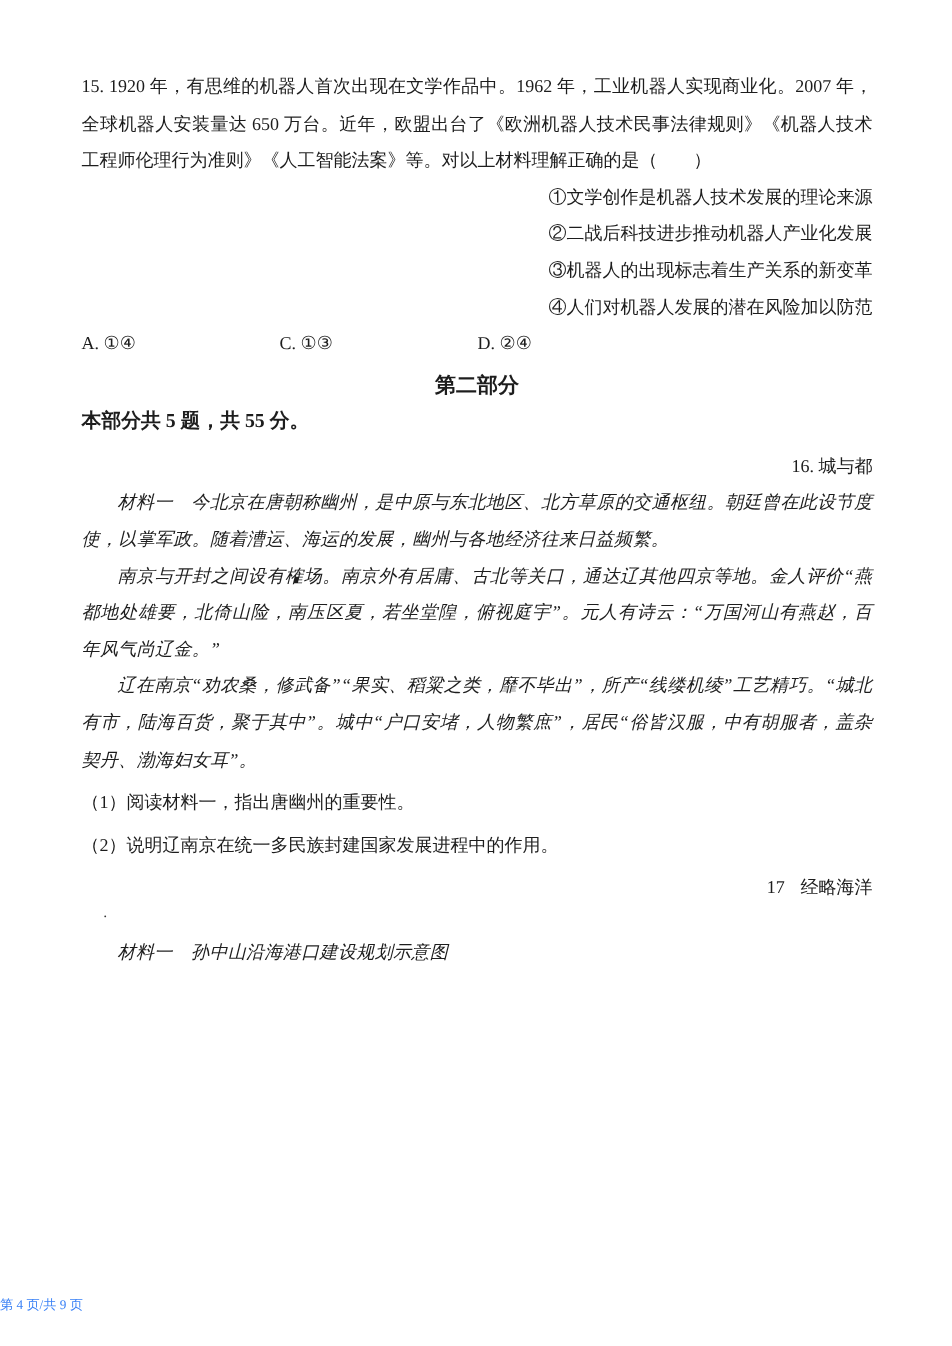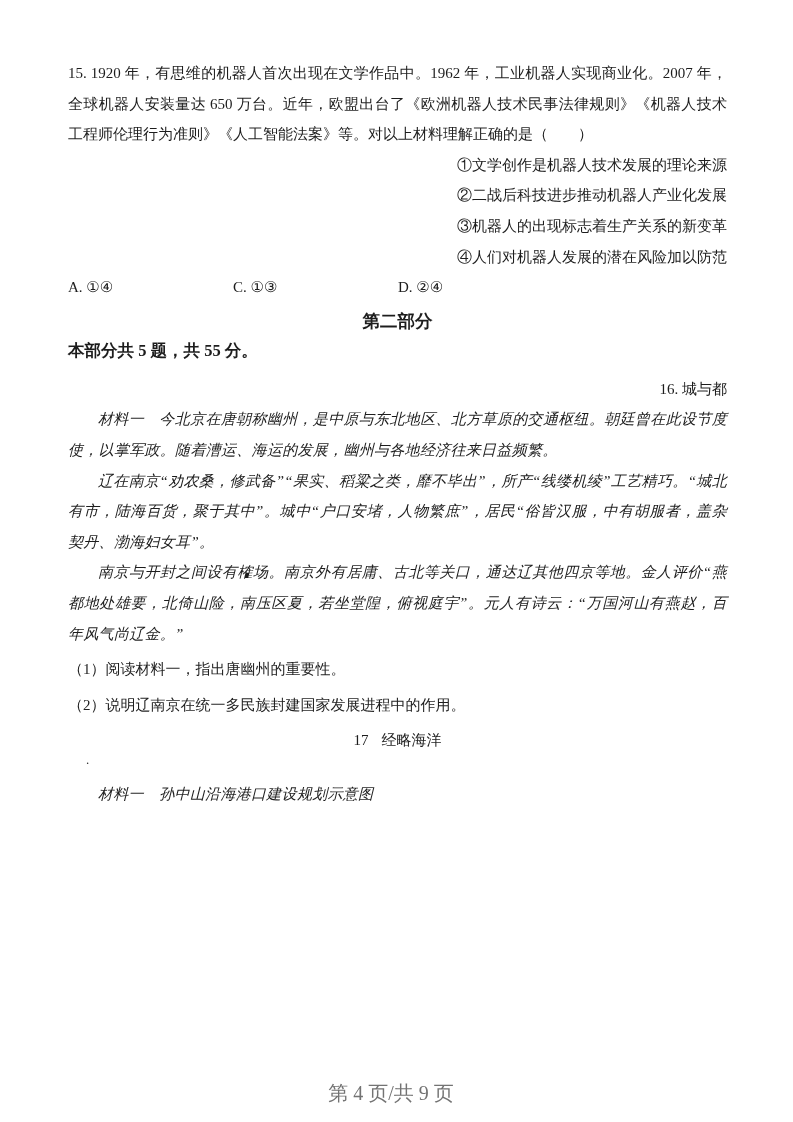--- a/index.html
+++ b/index.html
@@ -128,8 +128,8 @@
     <p class="item-line q16-title">16. 城与都</p>
 
     <p class="material">材料一　今北京在唐朝称幽州，是中原与东北地区、北方草原的交通枢纽。朝廷曾在此设节度使，以掌军政。随着漕运、海运的发展，幽州与各地经济往来日益频繁。</p>
+    <p class="material">南京与开封之间设有榷场。南京外有居庸、古北等关口，通达辽其他四京等地。金人评价“燕都地处雄要，北倚山险，南压区夏，若坐堂隍，俯视庭宇”。元人有诗云：“万国河山有燕赵，百年风气尚辽金。”</p>
     <p class="material">辽在南京“劝农桑，修武备”“果实、稻粱之类，靡不毕出”，所产“线缕机绫”工艺精巧。“城北有市，陆海百货，聚于其中”。城中“户口安堵，人物繁庶”，居民“俗皆汉服，中有胡服者，盖杂契丹、渤海妇女耳”。</p>
-    <p class="material">南京与开封之间设有榷场。南京外有居庸、古北等关口，通达辽其他四京等地。金人评价“燕都地处雄要，北倚山险，南压区夏，若坐堂隍，俯视庭宇”。元人有诗云：“万国河山有燕赵，百年风气尚辽金。”</p>
 
     <p class="subq">（1）阅读材料一，指出唐幽州的重要性。</p>
     <p class="subq">（2）说明辽南京在统一多民族封建国家发展进程中的作用。</p>

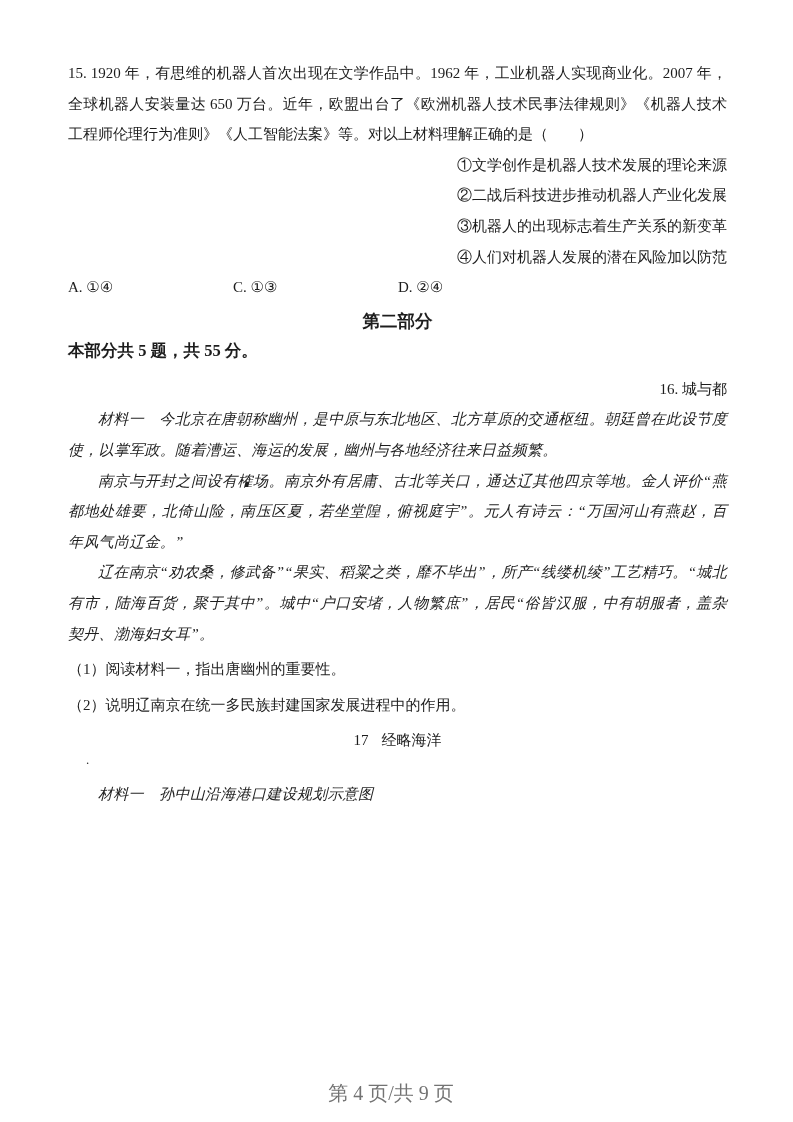--- a/index.html
+++ b/index.html
@@ -78,7 +78,7 @@
   }
   .q17-line {
     margin-top: 5px !important;
-    text-align: center;
+    text-align: right;
   }
   .q17-line .q17-title {
     margin-left: 13px;

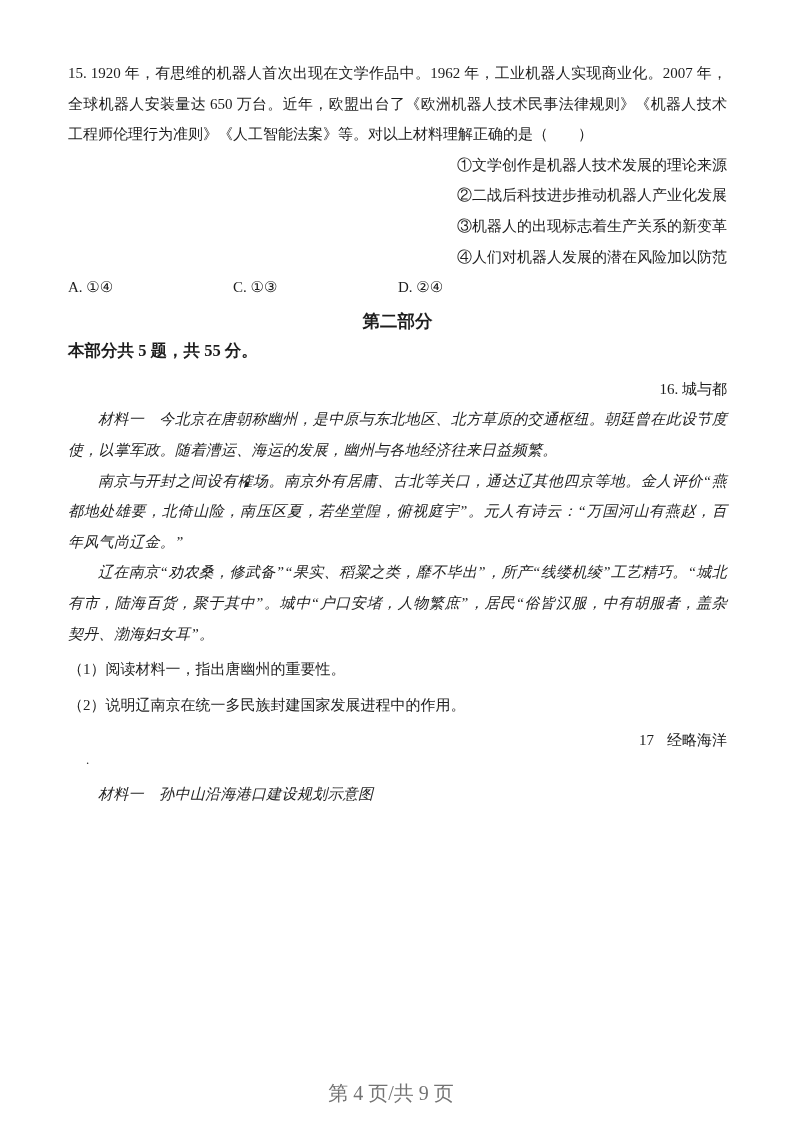--- a/index.html
+++ b/index.html
@@ -98,9 +98,8 @@
     top: 1080px;
     left: 0;
     width: 100%;
-    text-align: center;
-    font-size: 20px;
-    color: #737373;
+    font-size: 11px;
+    color: #3b82f6;
   }
 </style>
 </head>

